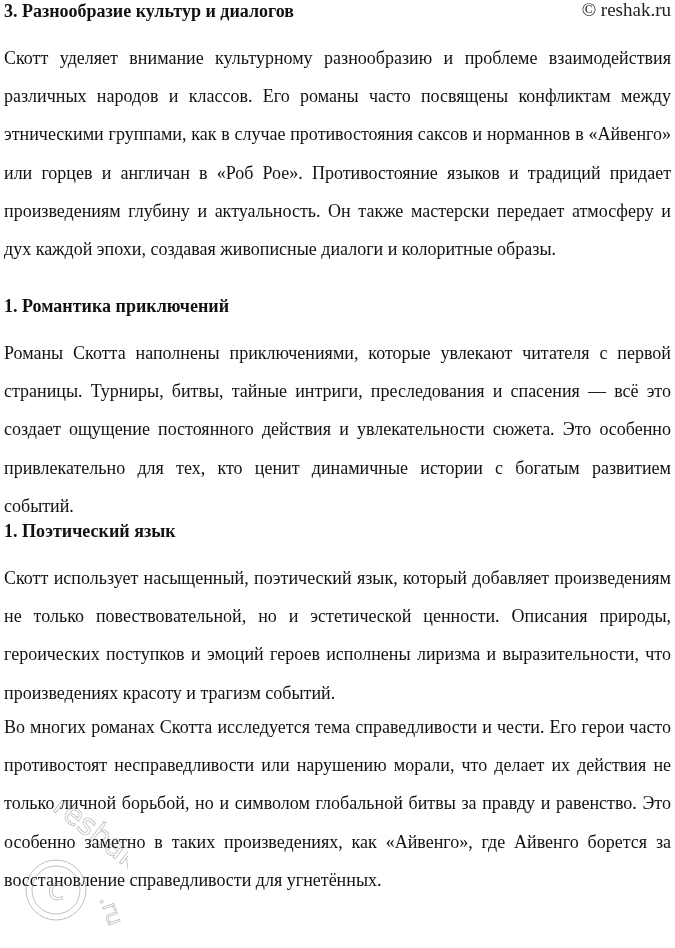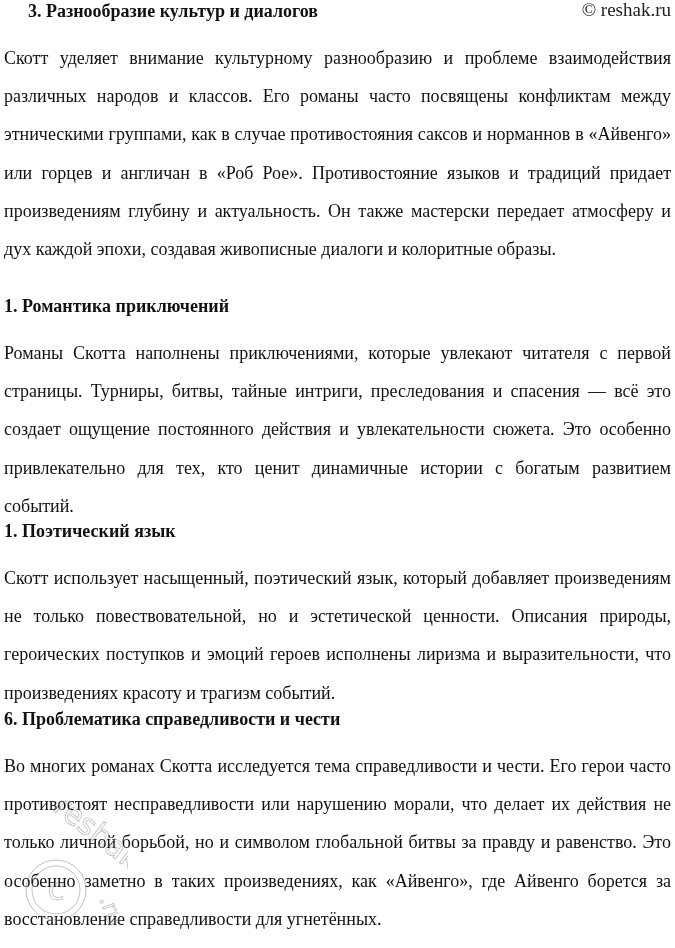--- a/index.html
+++ b/index.html
@@ -24,7 +24,6 @@
   .header-row {
     position: relative;
     height: 26px;
-    margin-left: 24px;
   }
   .heading {
     font-weight: bold;

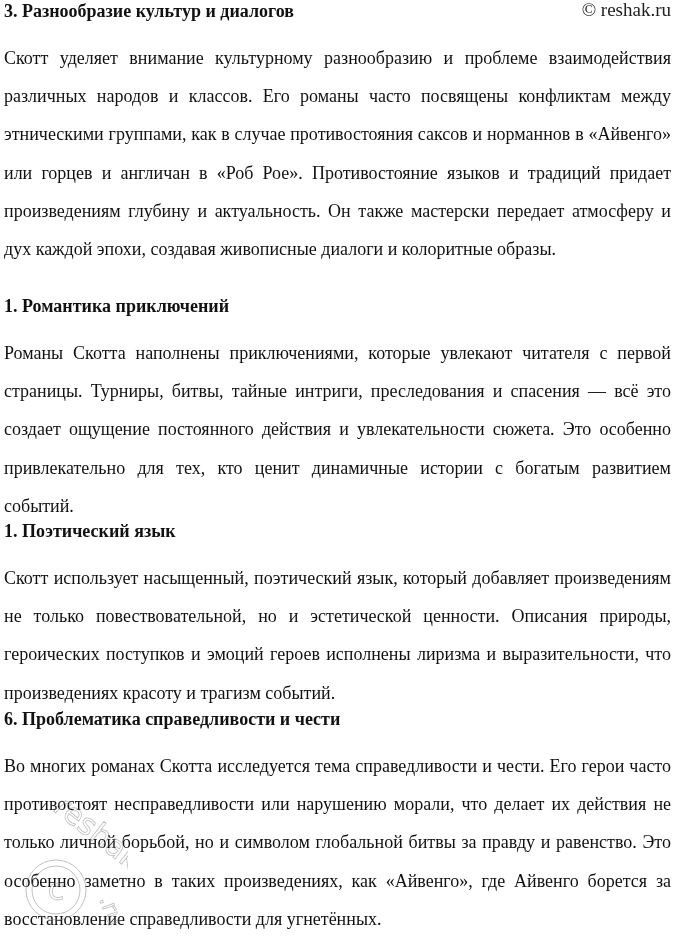--- a/index.html
+++ b/index.html
@@ -94,7 +94,6 @@
   </div>
 
   <div class="section" style="top:708px;">
-    <h3 class="heading">6. Проблематика справедливости и чести</h3>
     <p class="para">Во многих романах Скотта исследуется тема справедливости и чести. Его герои часто противостоят несправедливости или нарушению морали, что делает их действия не только личной борьбой, но и символом глобальной битвы за правду и равенство. Это особенно заметно в таких произведениях, как «Айвенго», где Айвенго борется за восстановление справедливости для угнетённых.</p>
   </div>
 

